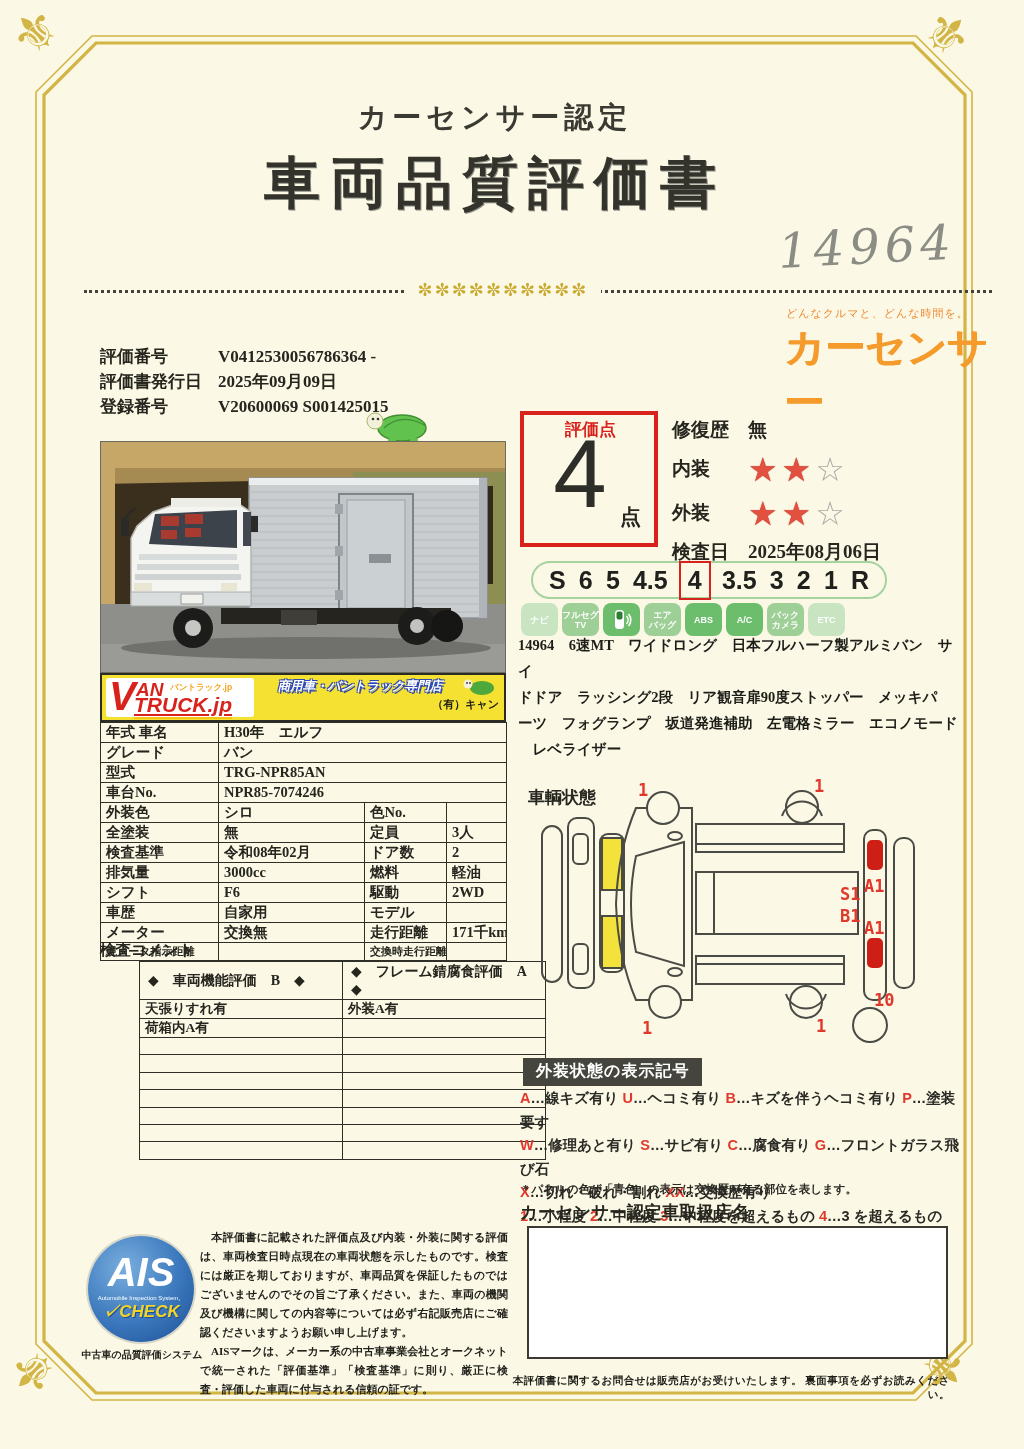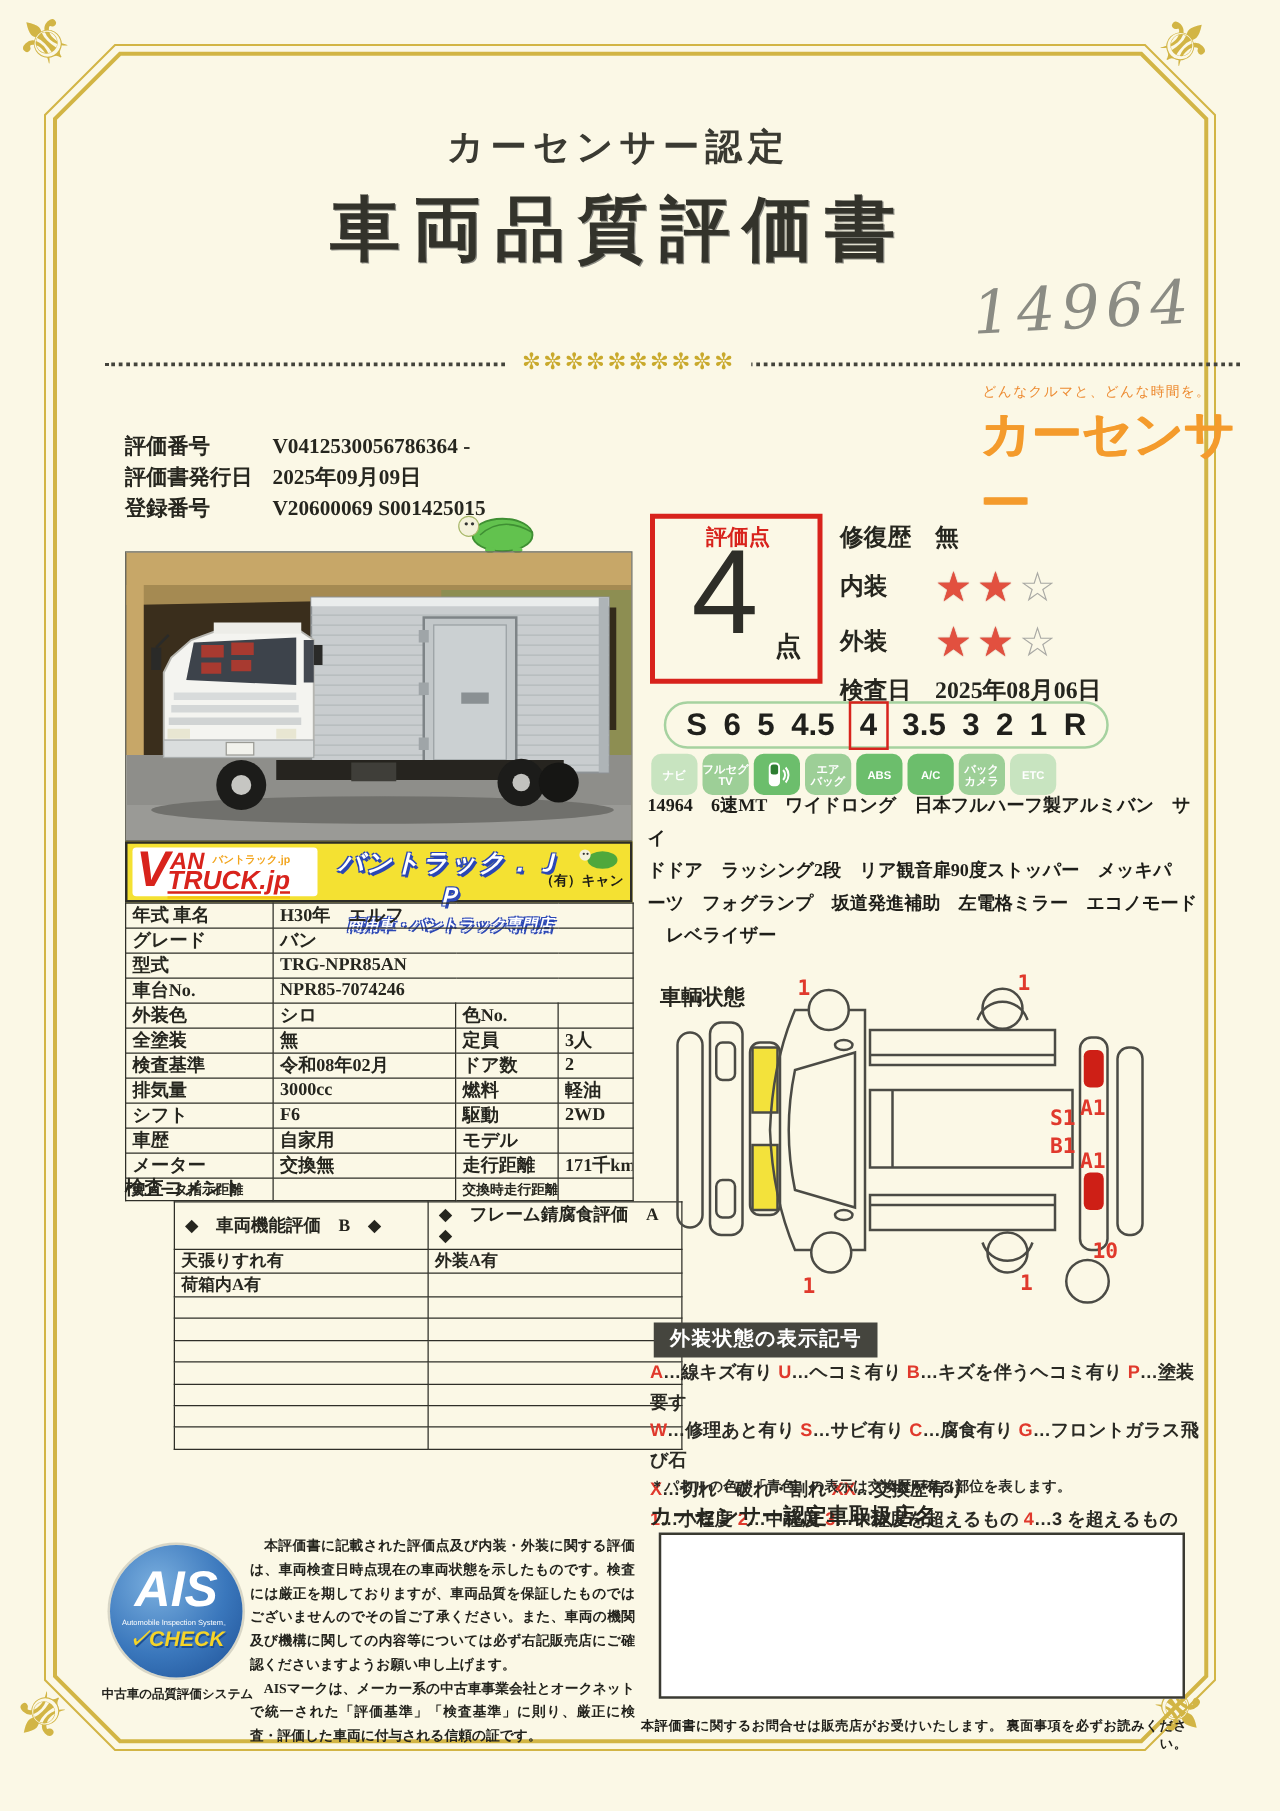--- a/index.html
+++ b/index.html
@@ -263,7 +263,6 @@
       <span class="bl-truck">TRUCK.jp</span>
     </div>
     <div class="banner-center">
-      <div class="bc1">バントラック．ＪＰ</div>
       <div class="bc2">商用車・バントラック専門店</div>
     </div>
     <div class="banner-turtle">

